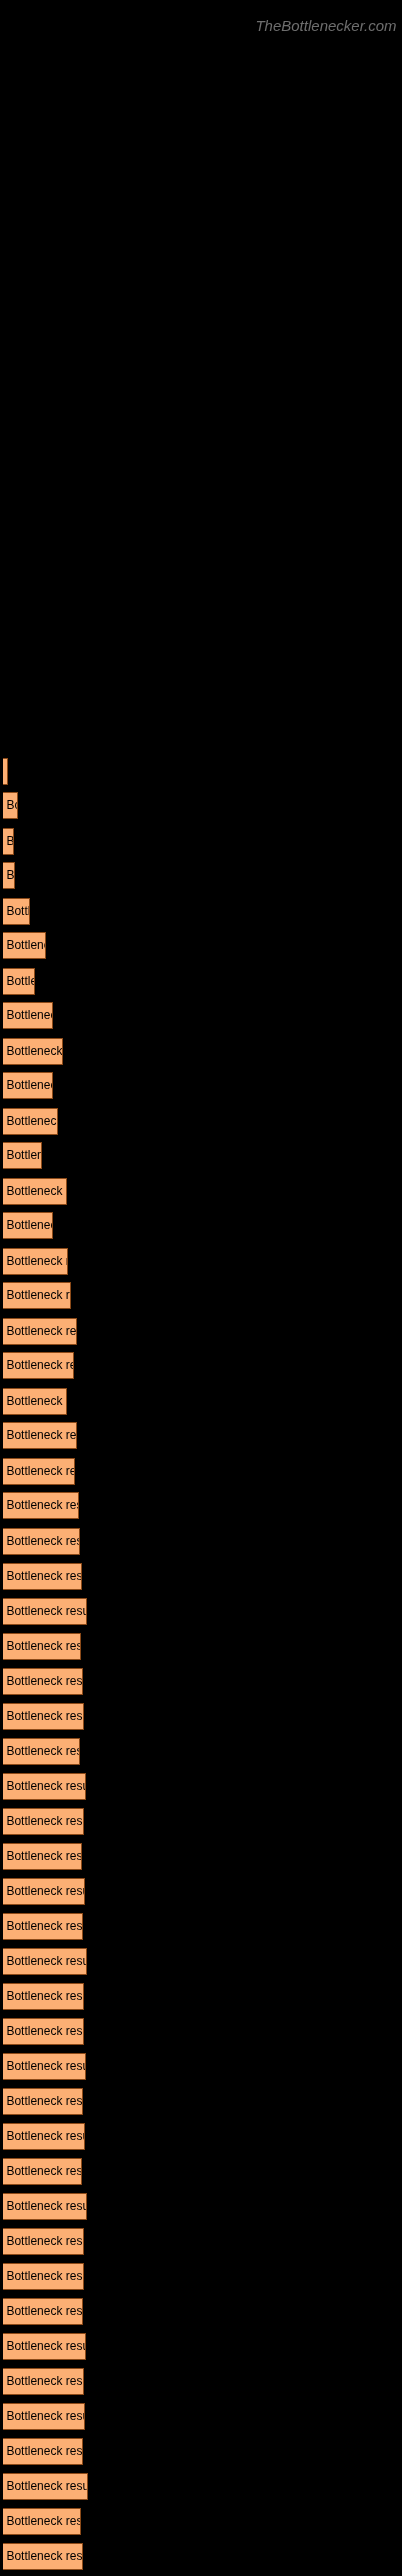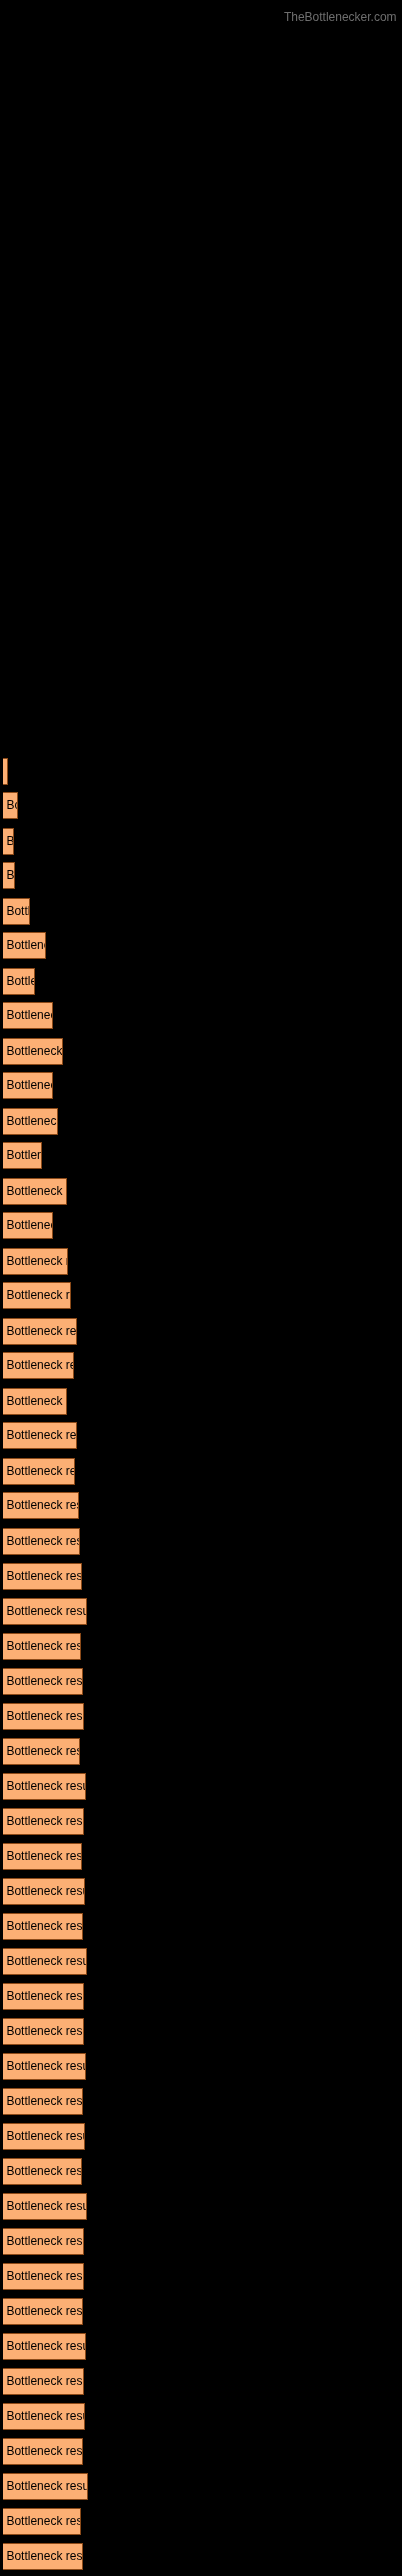--- a/index.html
+++ b/index.html
@@ -24,12 +24,13 @@
   .site-title {
     position: absolute;
     right: 6.4px;
-    top: 10px;
+    top: 17px;
     font-family: "Liberation Sans", sans-serif;
-    font-size: 12px;
+    font-size: 15px;
     color: #6e6e6e;
     letter-spacing: 0px;
     white-space: nowrap;
+    font-style: italic;
   }
   .plot-area {
     position: absolute;

